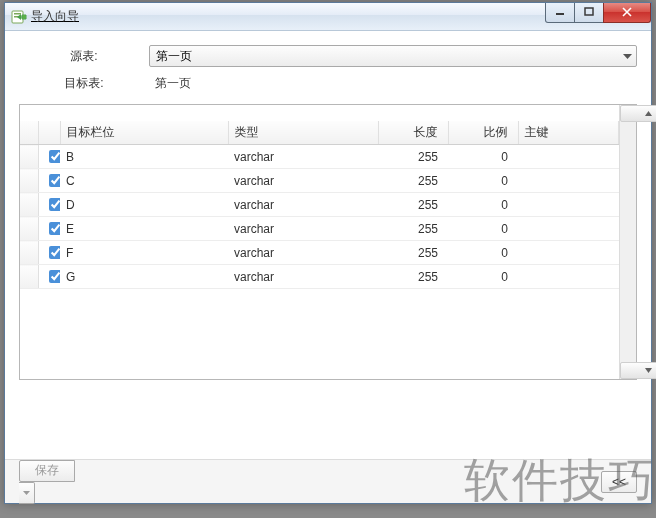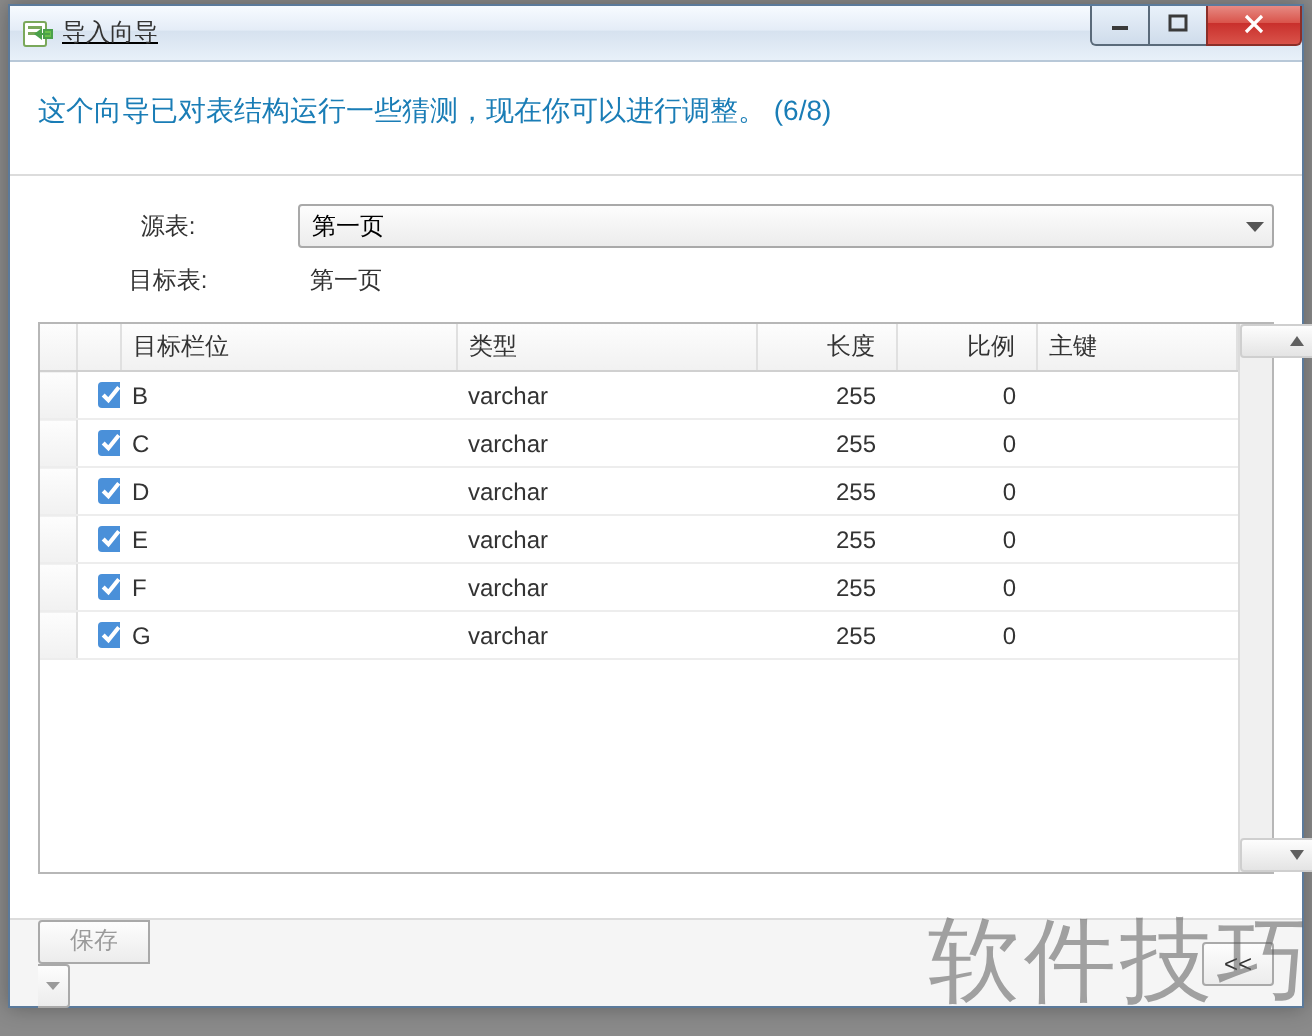--- a/index.html
+++ b/index.html
@@ -242,9 +242,6 @@
     </div>
   </div>
 
-  <div class="header-strip">
-    <span class="msg">这个向导已对表结构运行一些猜测，现在你可以进行调整。 (6/8)</span>
-  </div>
 
   <div class="form-area">
     <div class="form-row">

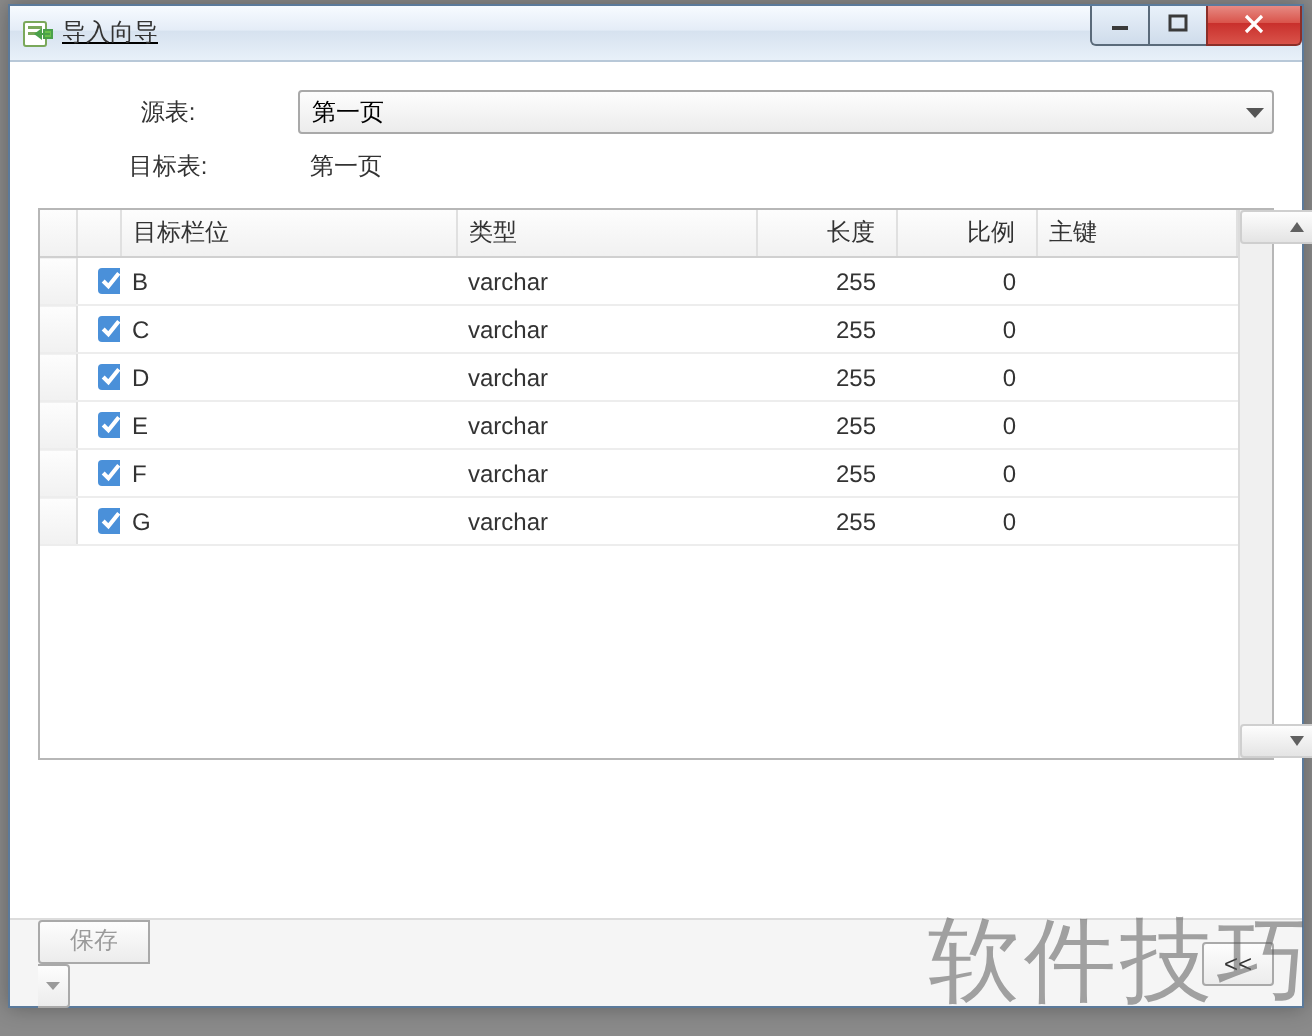--- a/index.html
+++ b/index.html
@@ -123,6 +123,7 @@
     width: 100%;
     border-collapse: collapse;
     table-layout: fixed;
+    margin-top: 16px;
   }
   table.grid th {
     background: linear-gradient(#fdfdfd,#f1f1f1);

